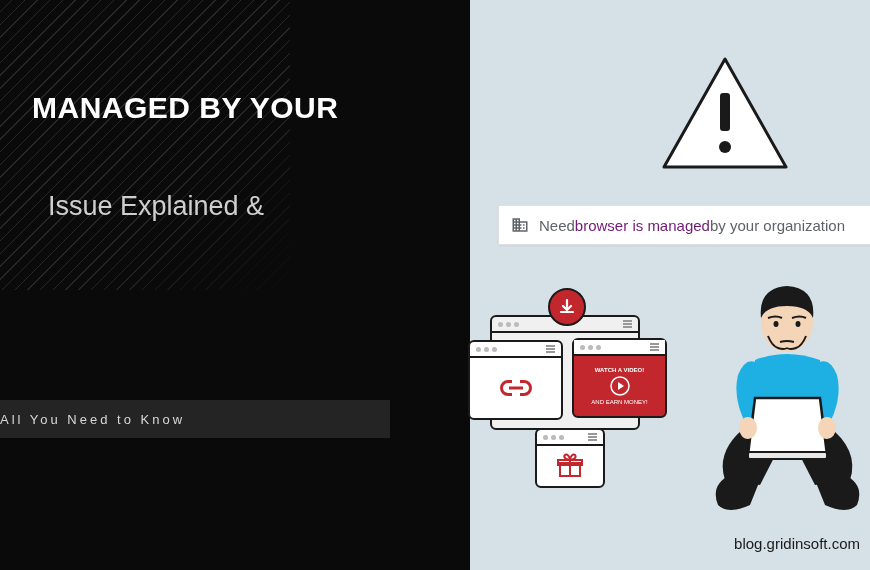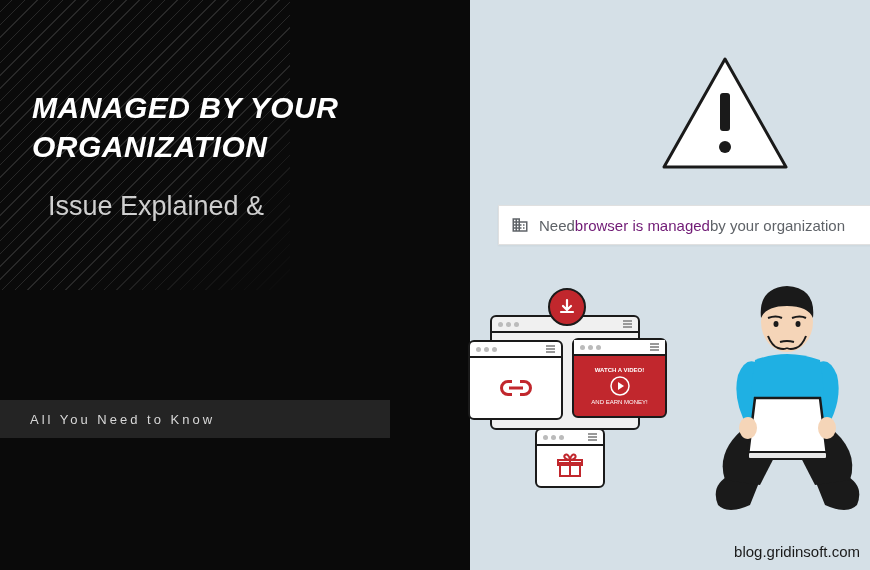--- a/index.html
+++ b/index.html
@@ -50,7 +50,6 @@
   font-weight: 700;
   line-height: 1.3;
   letter-spacing: 0.5px;
-  font-style: italic;
 }
 .heading-sub {
   position: absolute;

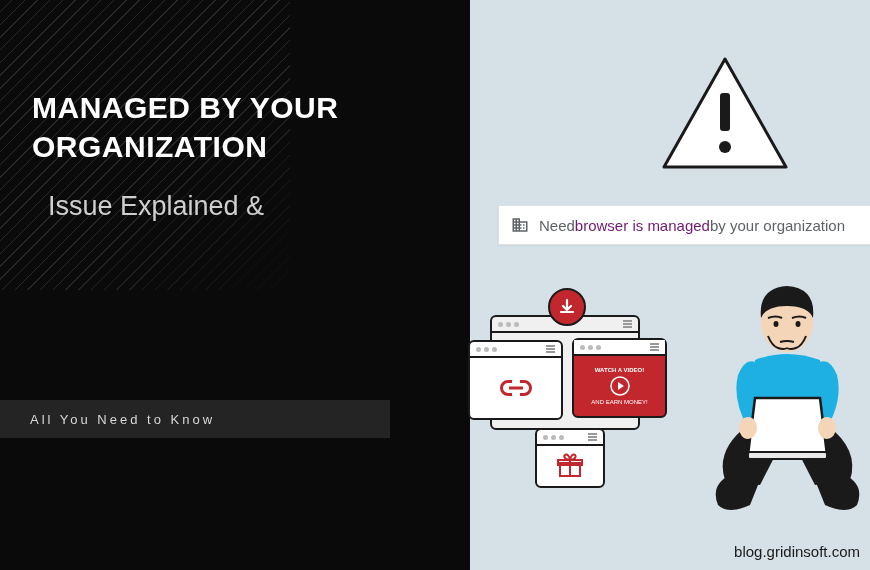--- a/index.html
+++ b/index.html
@@ -244,7 +244,6 @@
 
     <div class="heading-main">
       <div>MANAGED BY YOUR</div>
-      <div>ORGANIZATION</div>
     </div>
 
     <div class="heading-sub">

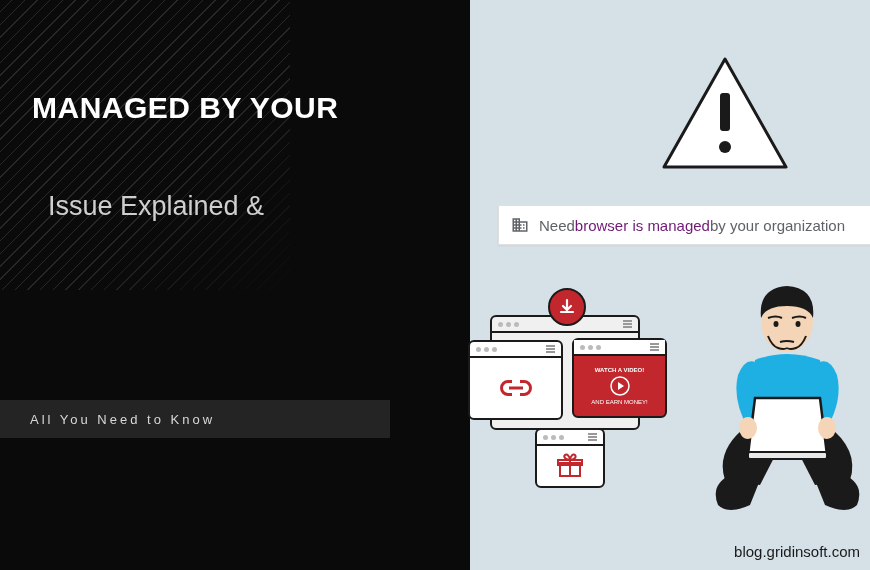--- a/index.html
+++ b/index.html
@@ -69,7 +69,6 @@
   background: #242424;
   display: flex;
   align-items: center;
-  padding-left: 30px;
   color: #d8d8d8;
   font-size: 13px;
   letter-spacing: 3px;

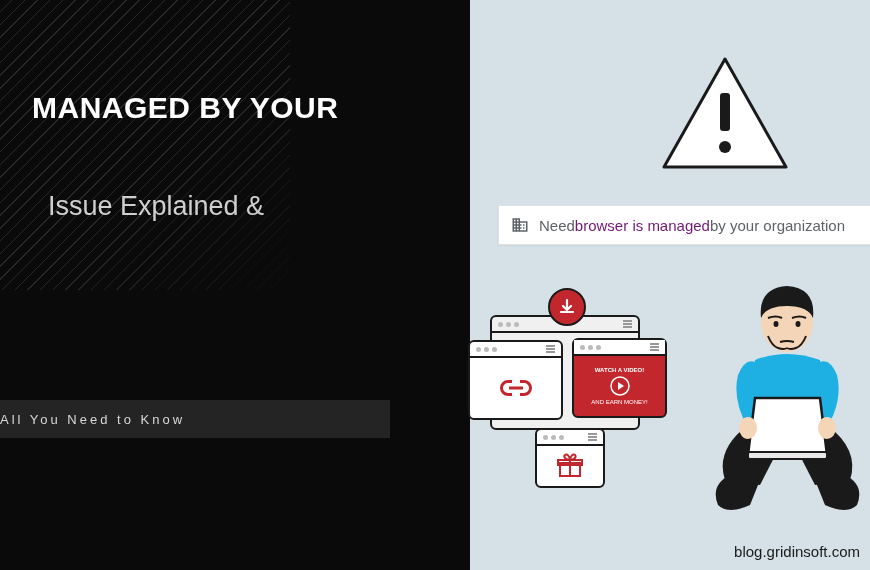--- a/index.html
+++ b/index.html
@@ -223,7 +223,7 @@
 }
 .footer-url {
   position: absolute;
-  bottom: 10px;
+  bottom: 18px;
   right: 10px;
   color: #1a1a1a;
   font-size: 15px;

